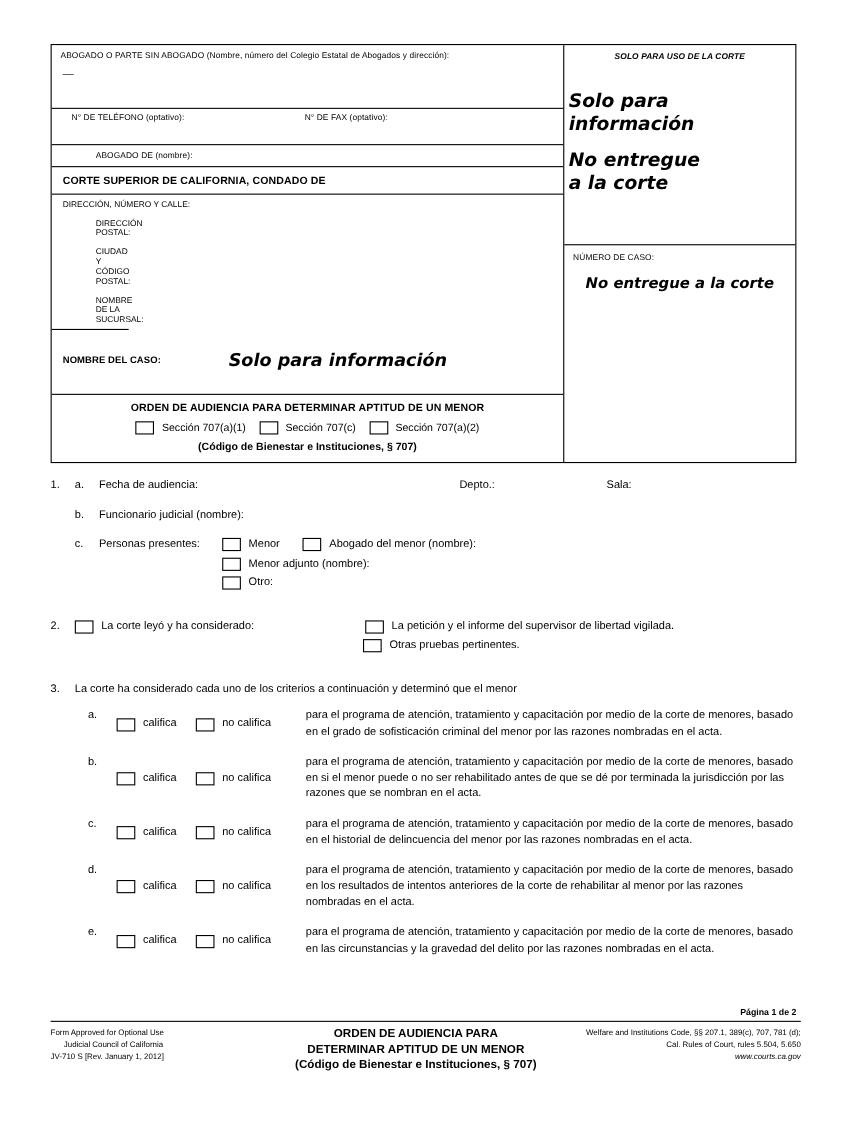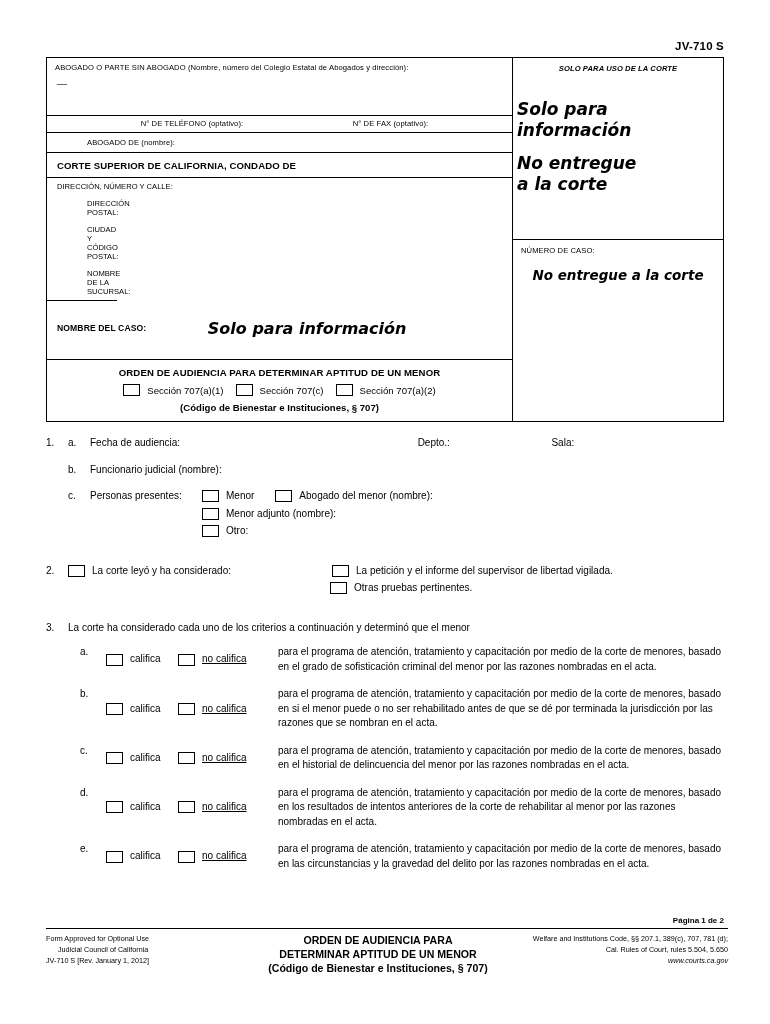--- a/index.html
+++ b/index.html
@@ -252,7 +252,6 @@
 
 <div class="page">
 
-  <div class="form-number">JV-710 S</div>
 
   <div class="caption">
 

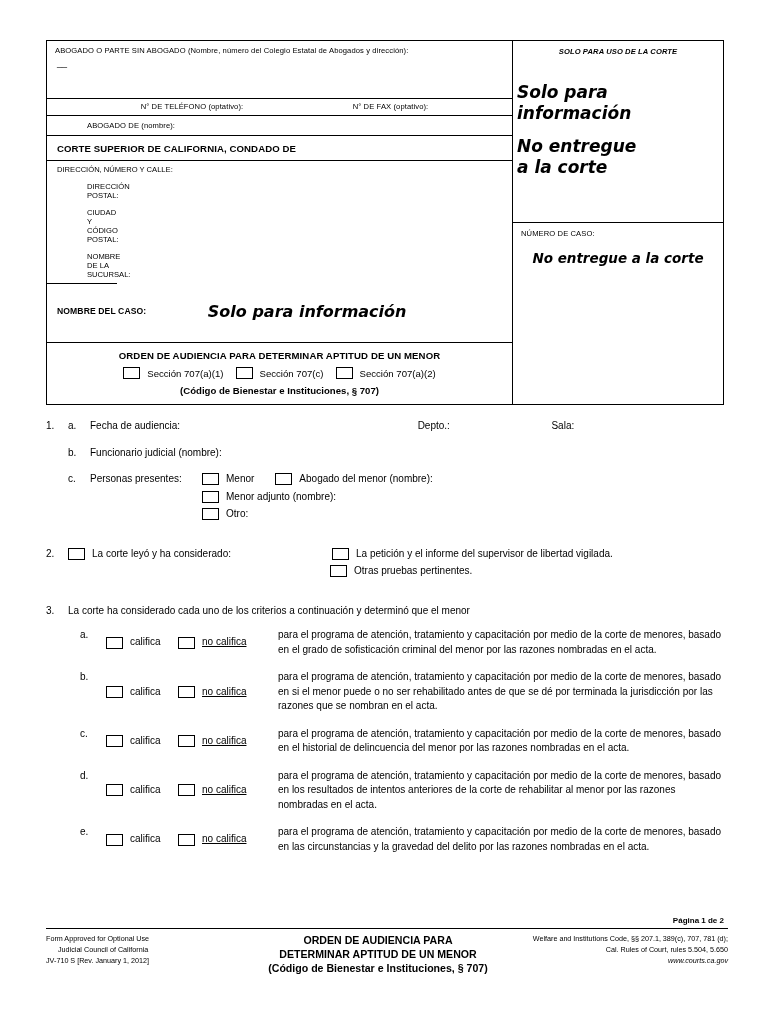--- a/index.html
+++ b/index.html
@@ -69,7 +69,7 @@
     display: flex;
   }
   .row-two > div:first-child { width: 212px; }
-  .tel-row { padding: 3px 8px 4px 18px; justify-content: center; }
+  .tel-row { padding: 3px 8px 20px 18px; }
   .ind { padding-left: 18px; }
   .ind2 { padding-left: 40px; }
   .court-title {

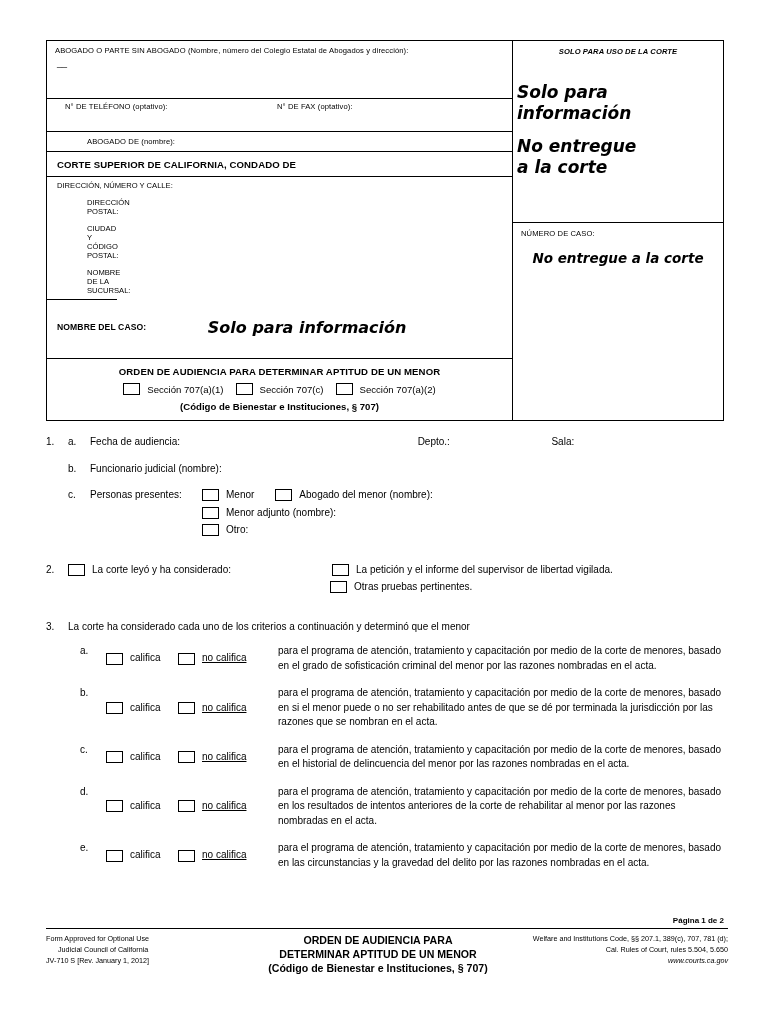--- a/index.html
+++ b/index.html
@@ -203,7 +203,7 @@
   .crit-letter { width: 26px; flex: none; padding-left: 34px; box-sizing: content-box; }
   .crit-opt { display: flex; align-items: center; gap: 7px; flex: none; }
   .crit-opt.first { width: 72px; }
-  .crit-opt.second { width: 100px; text-decoration: underline; }
+  .crit-opt.second { width: 100px; }
   .crit-text { flex: 1; }
   .blk2 { margin-top: 13px; }
   .blk3 { margin-top: 14px; }

